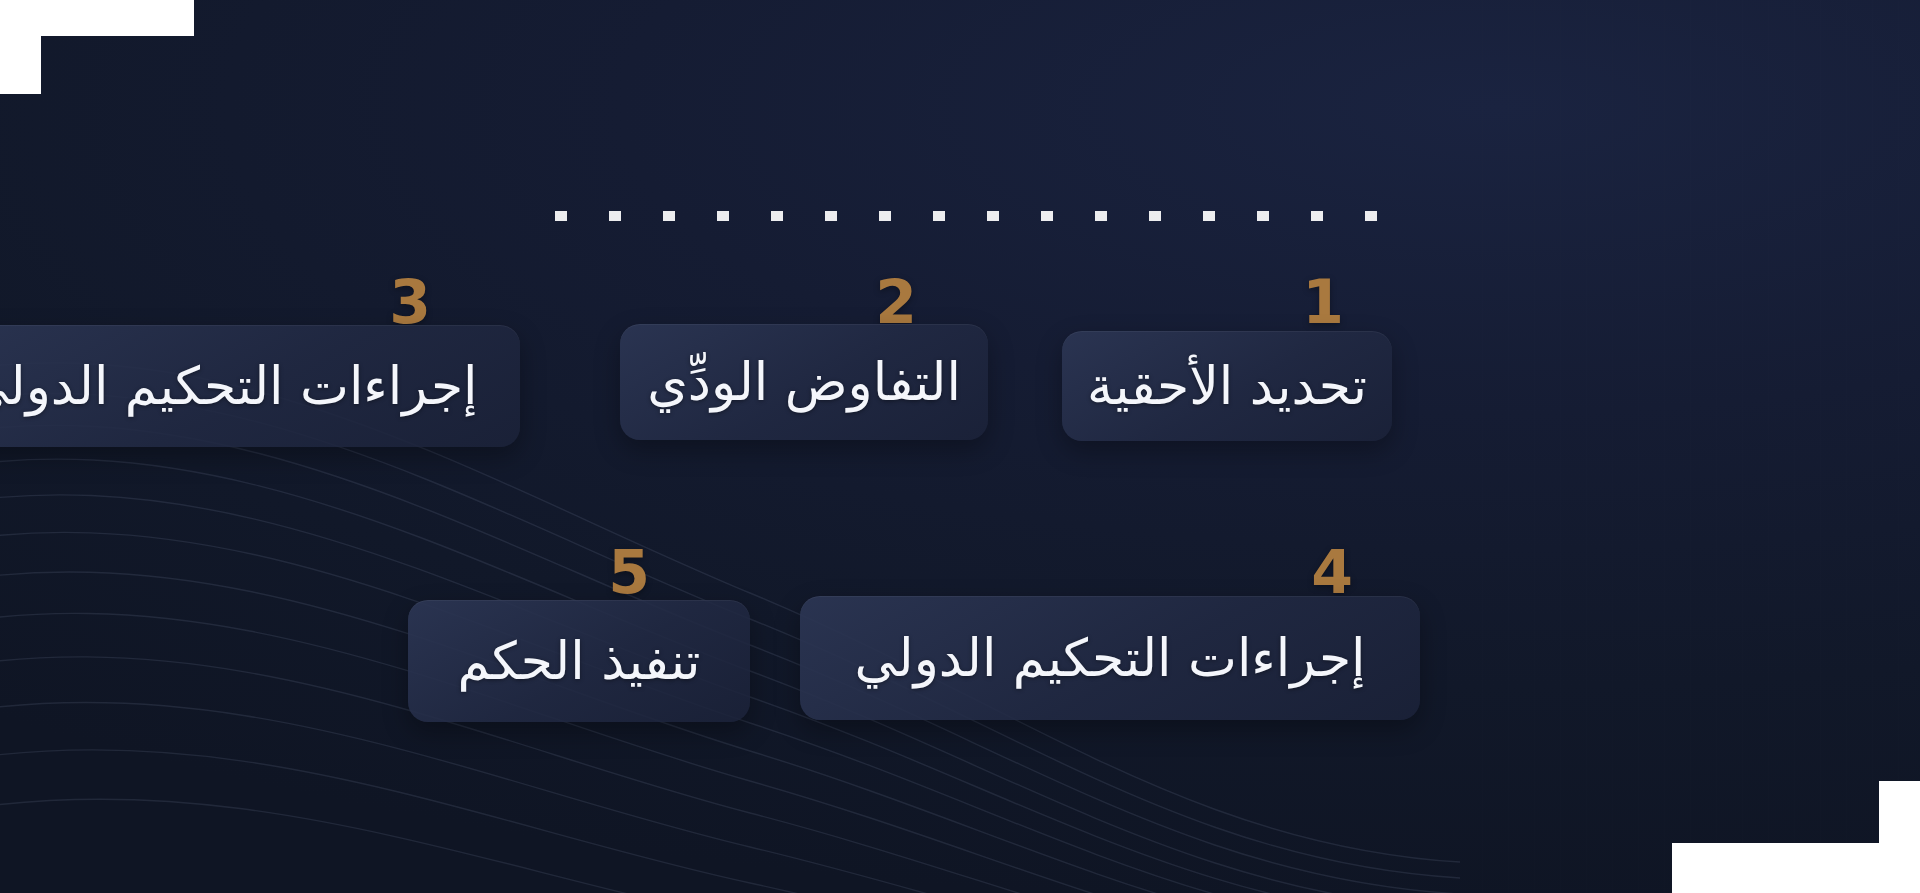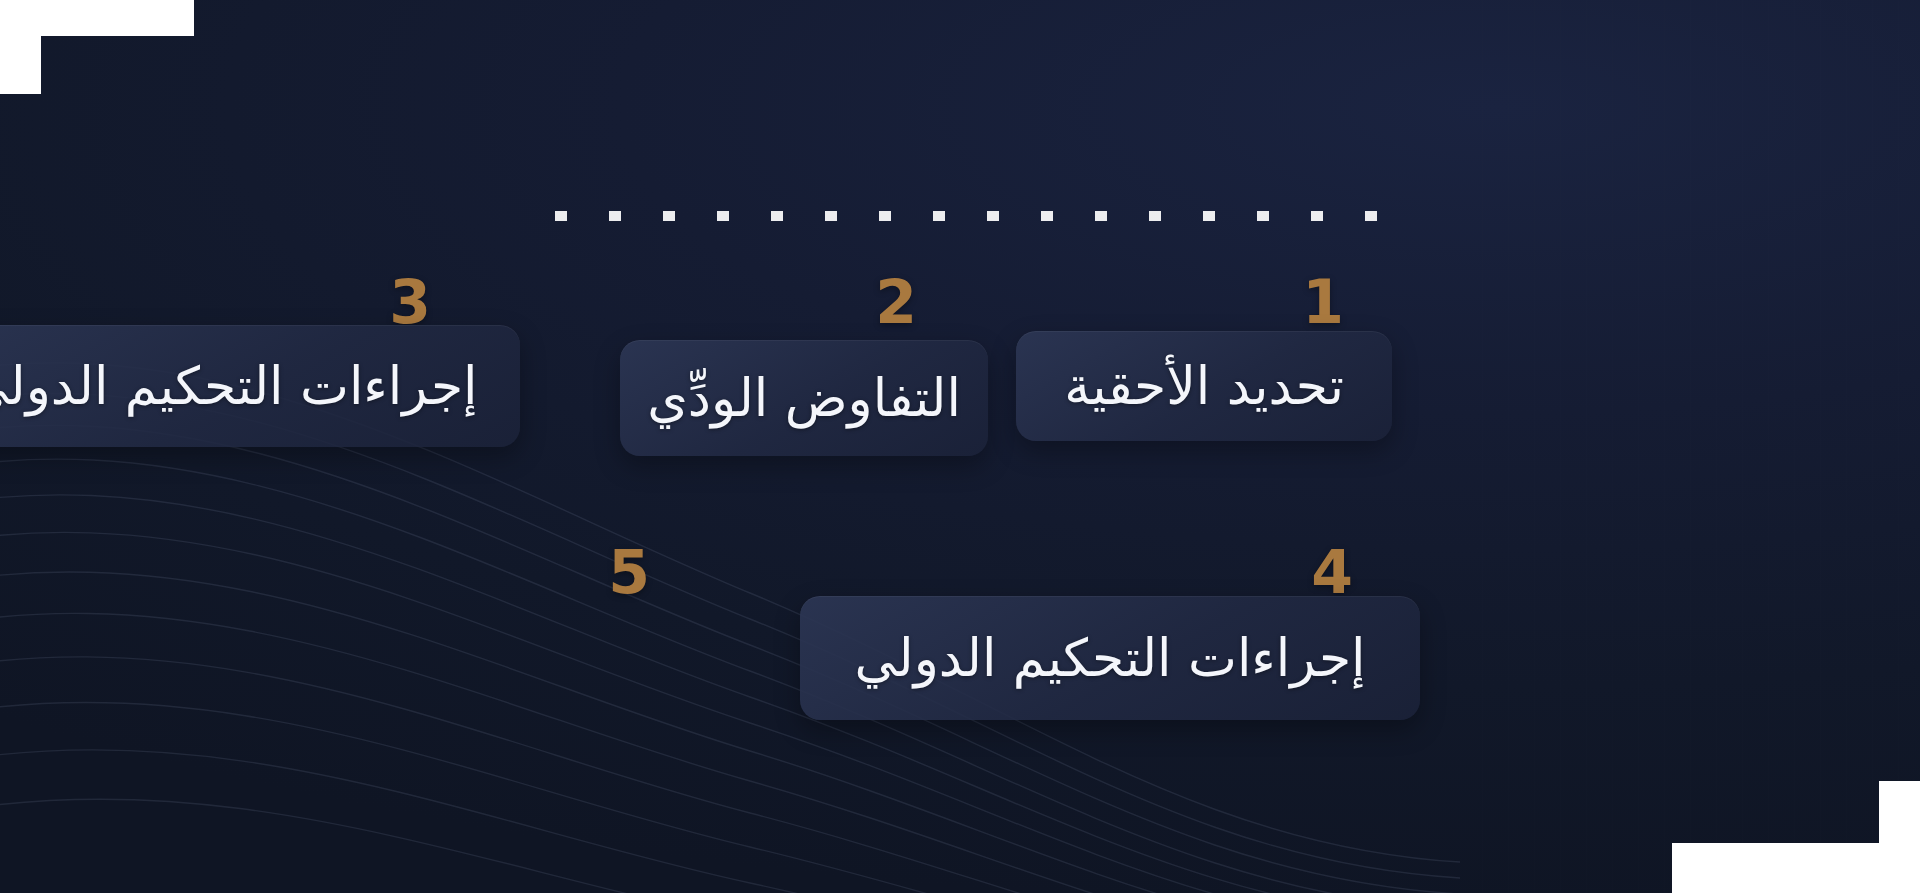--- a/index.html
+++ b/index.html
@@ -124,7 +124,7 @@
   #card-1 { top:331px; right:528px; width:376px;  height:110px; }
   #num-1  { top:272px; right:576px; }
 
-  #card-2 { top:340px; right:932px; width:368px;  height:116px; }
+  #card-2 { top:324px; right:932px; width:368px;  height:116px; }
   #num-2  { top:272px; right:1003px; }
 
   #card-3 { top:325px; right:1400px; width:596px; height:122px; }

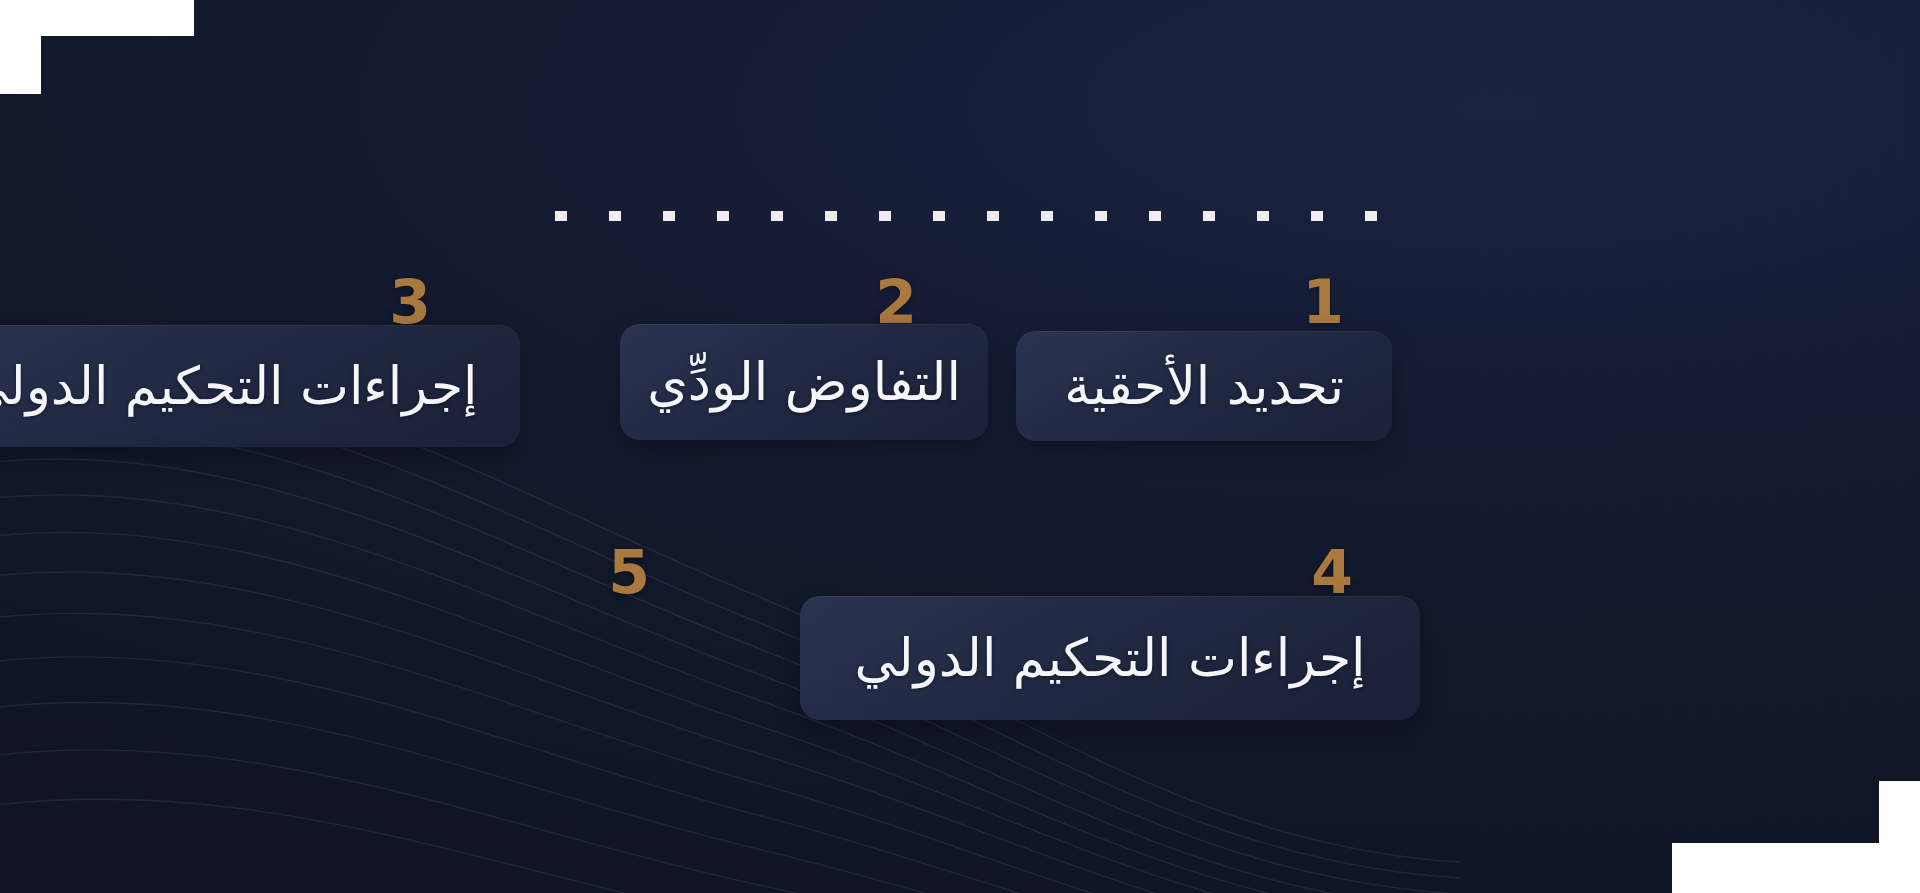--- a/index.html
+++ b/index.html
@@ -121,7 +121,7 @@
   }
 
   
-  #card-1 { top:331px; right:528px; width:376px;  height:110px; }
+  #card-1 { top:331px; right:528px; width:330px;  height:110px; }
   #num-1  { top:272px; right:576px; }
 
   #card-2 { top:324px; right:932px; width:368px;  height:116px; }

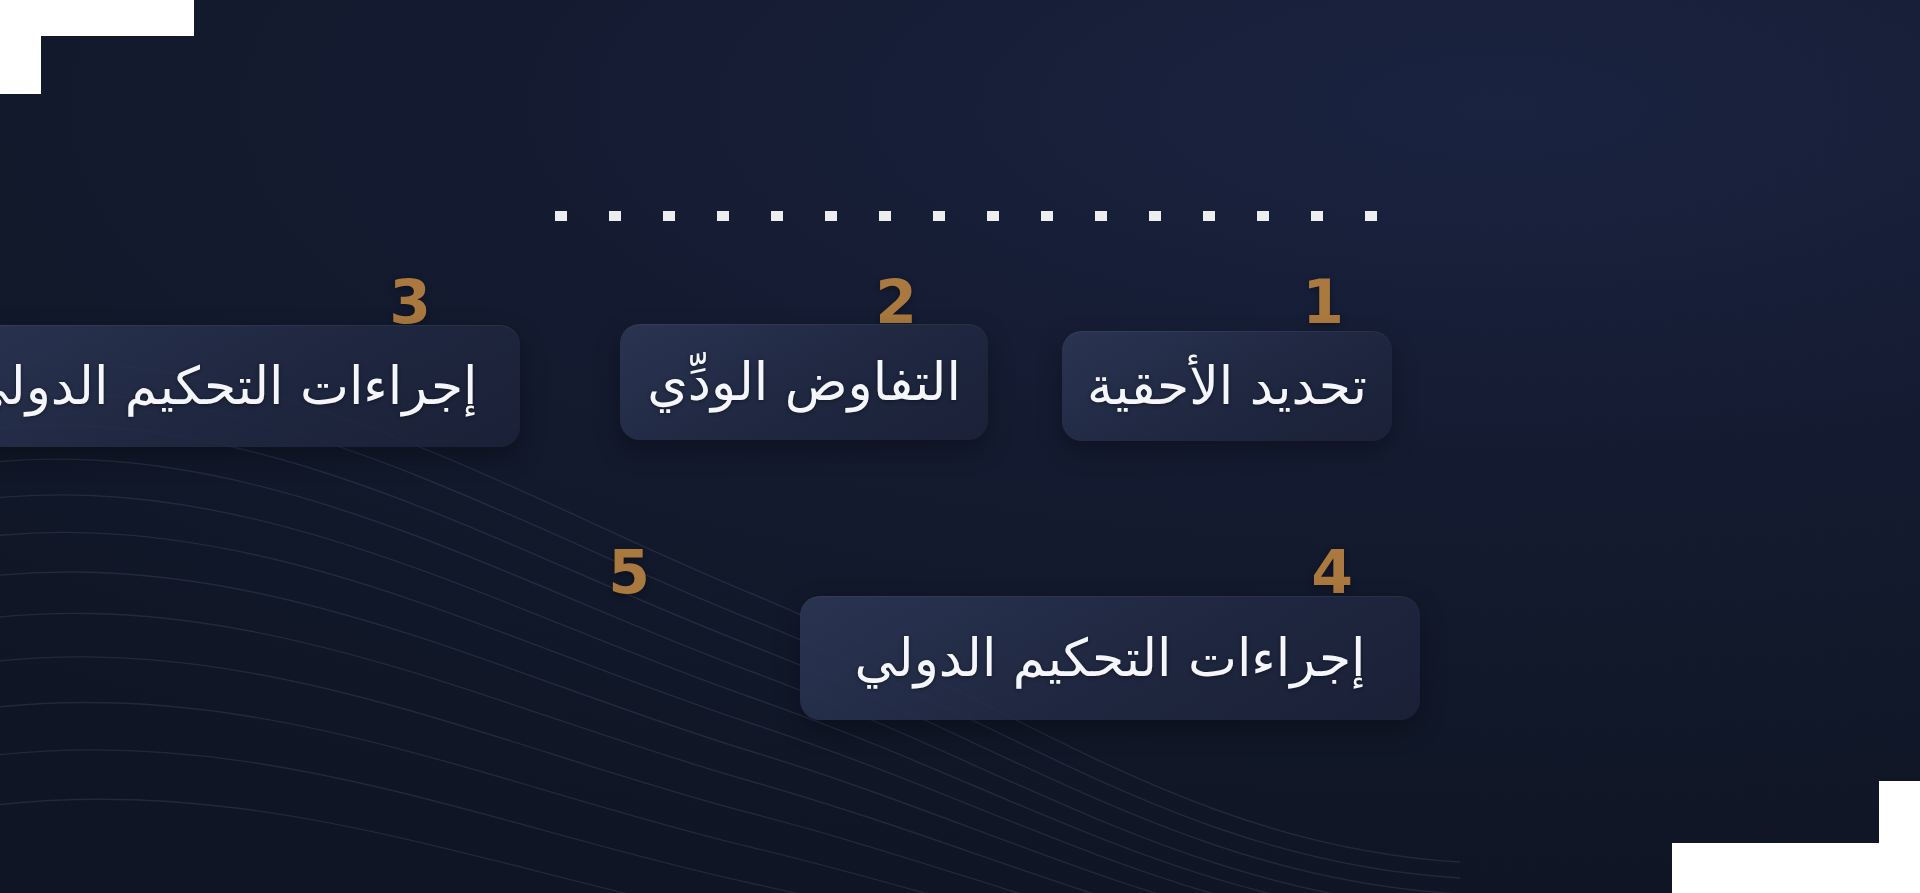--- a/index.html
+++ b/index.html
@@ -189,6 +189,9 @@
   </div>
 
   <div class="card-num" id="num-5">5</div>
+  <div class="card" id="card-5">
+    <span class="card-label">تنفيذ الحكم</span>
+  </div>
 
 </div>
 

